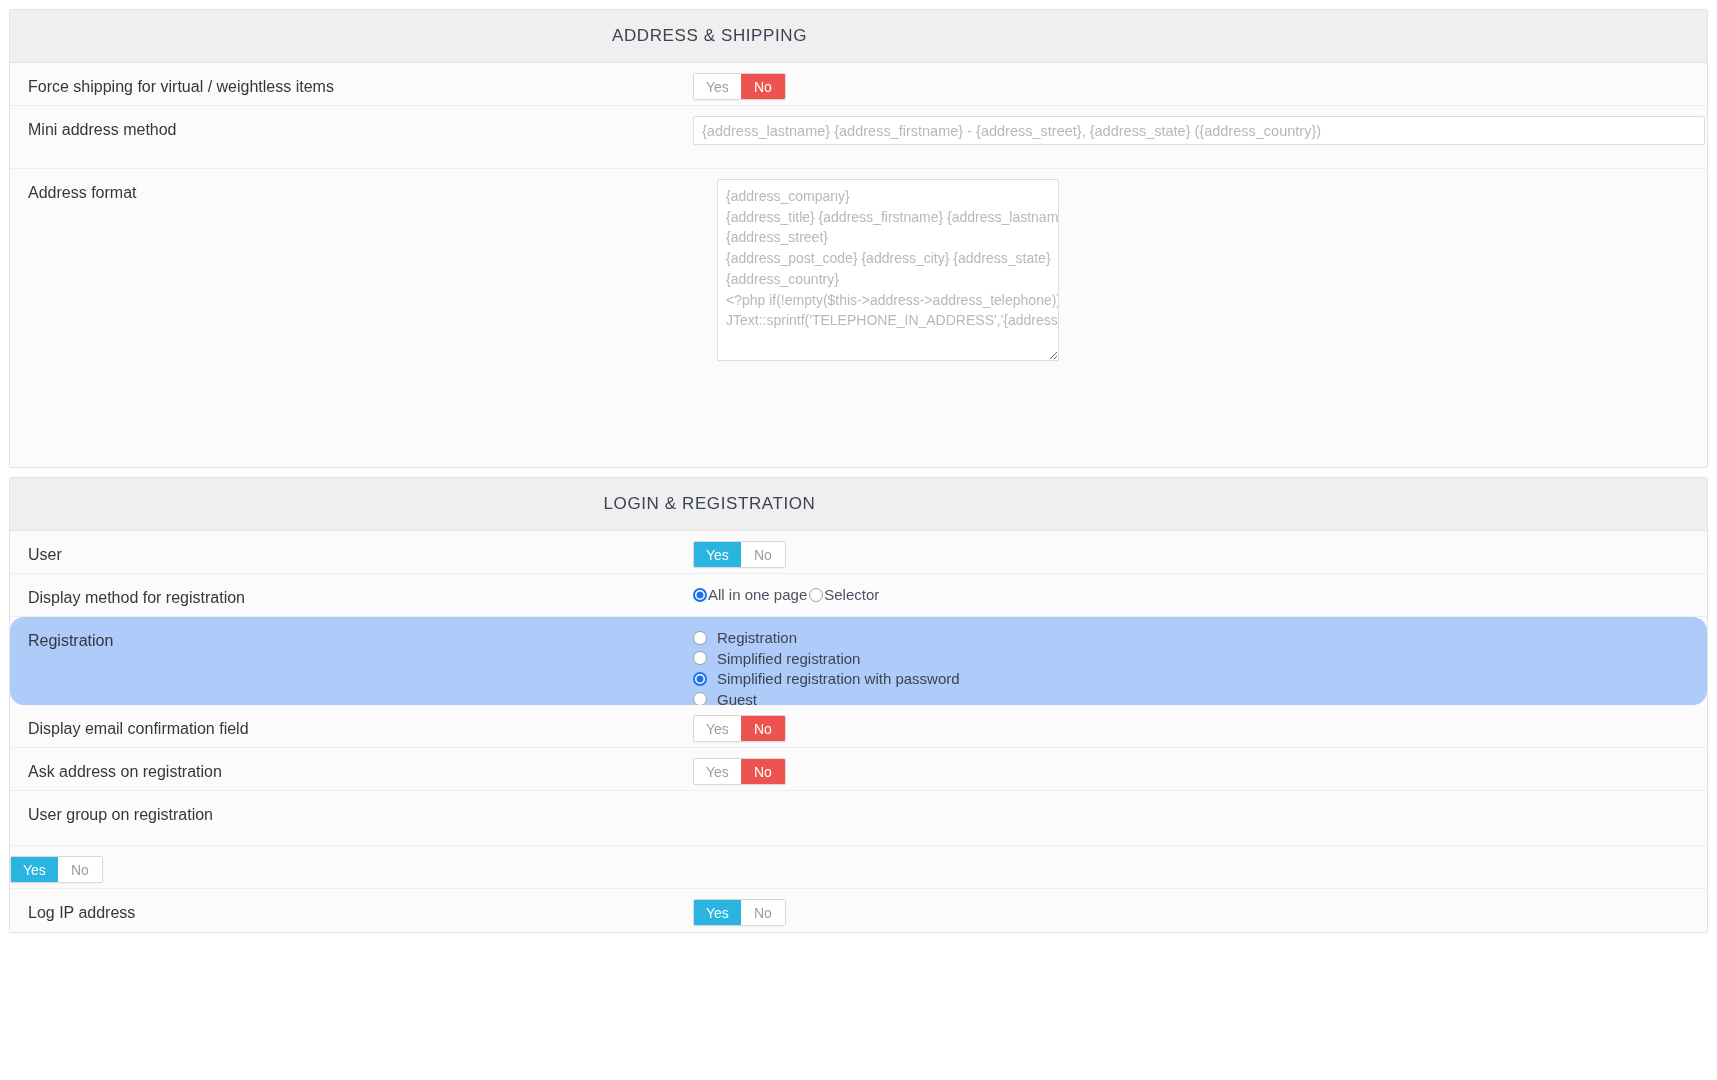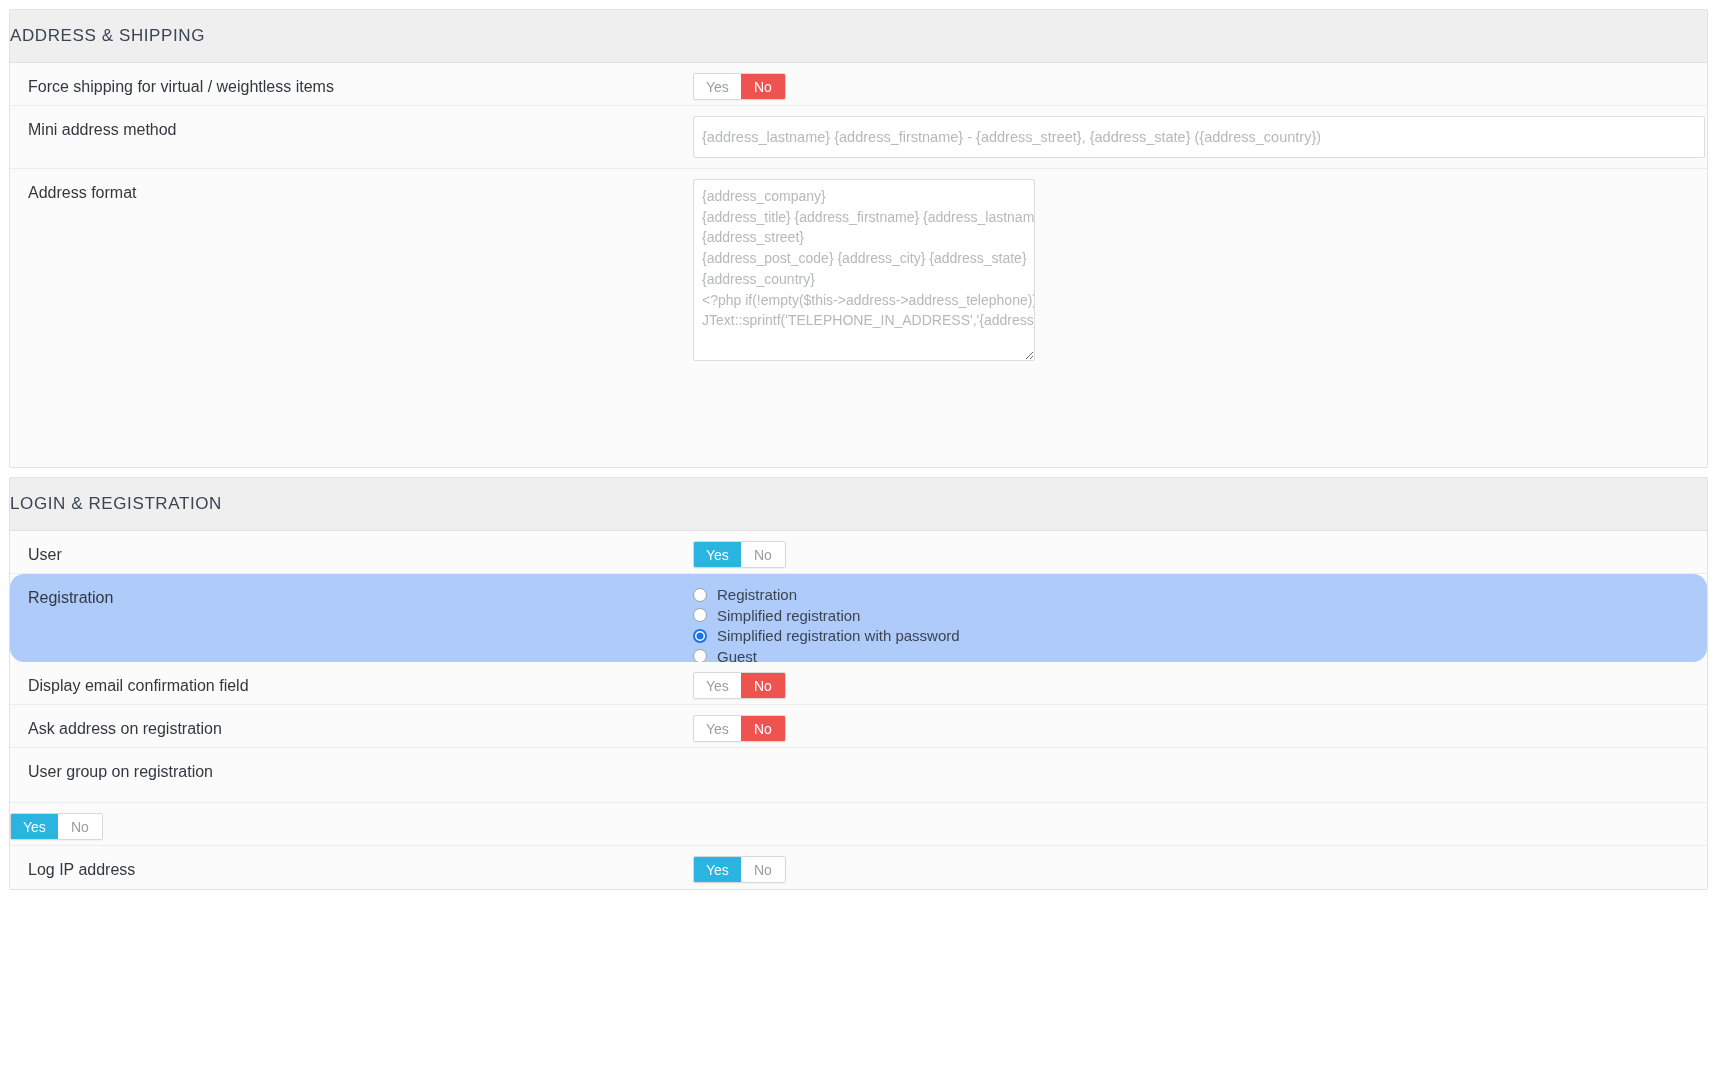--- a/index.html
+++ b/index.html
@@ -30,7 +30,7 @@
     height: 53px;
     display: flex;
     align-items: center;
-    justify-content: flex-start;
+    justify-content: center;
     padding-right: 298px;
   }
   .panel-title {

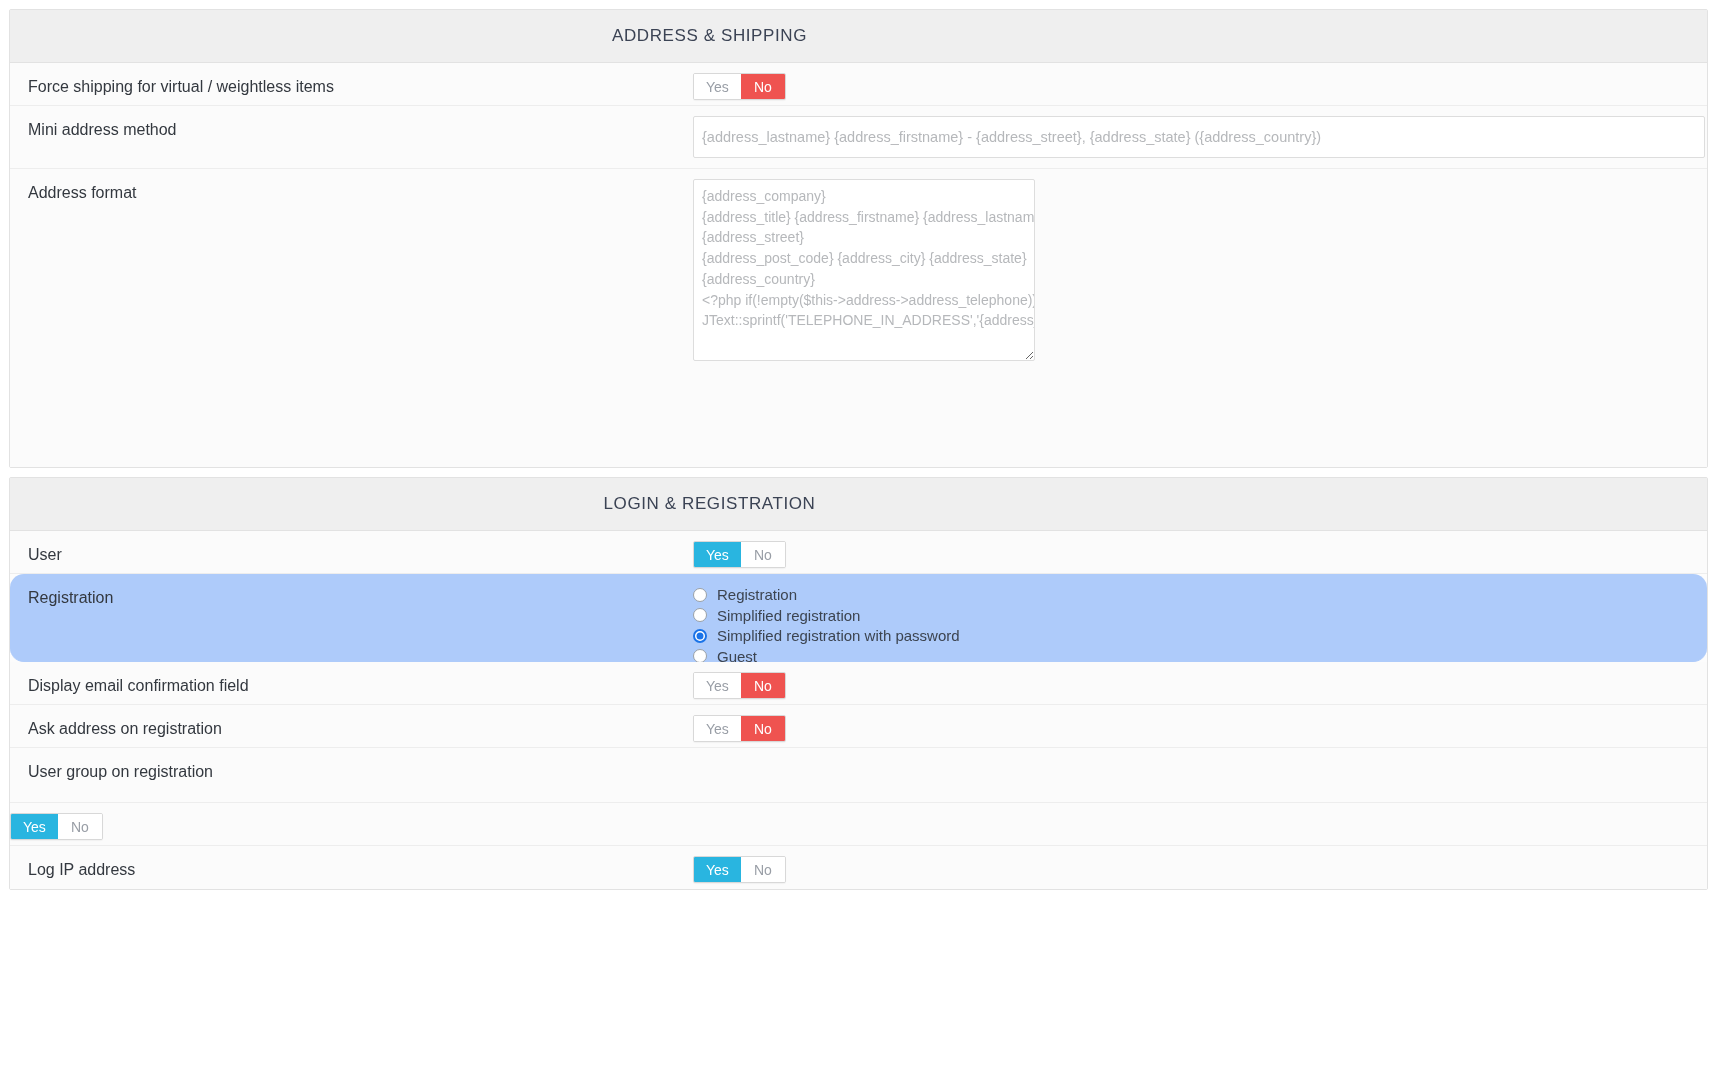--- a/index.html
+++ b/index.html
@@ -108,7 +108,7 @@
   
   .text-input {
     width: 1012px;
-    height: 42px;
+    height: 29px;
     border: 1px solid #dddddd;
     border-radius: 2px;
     background: #ffffff;

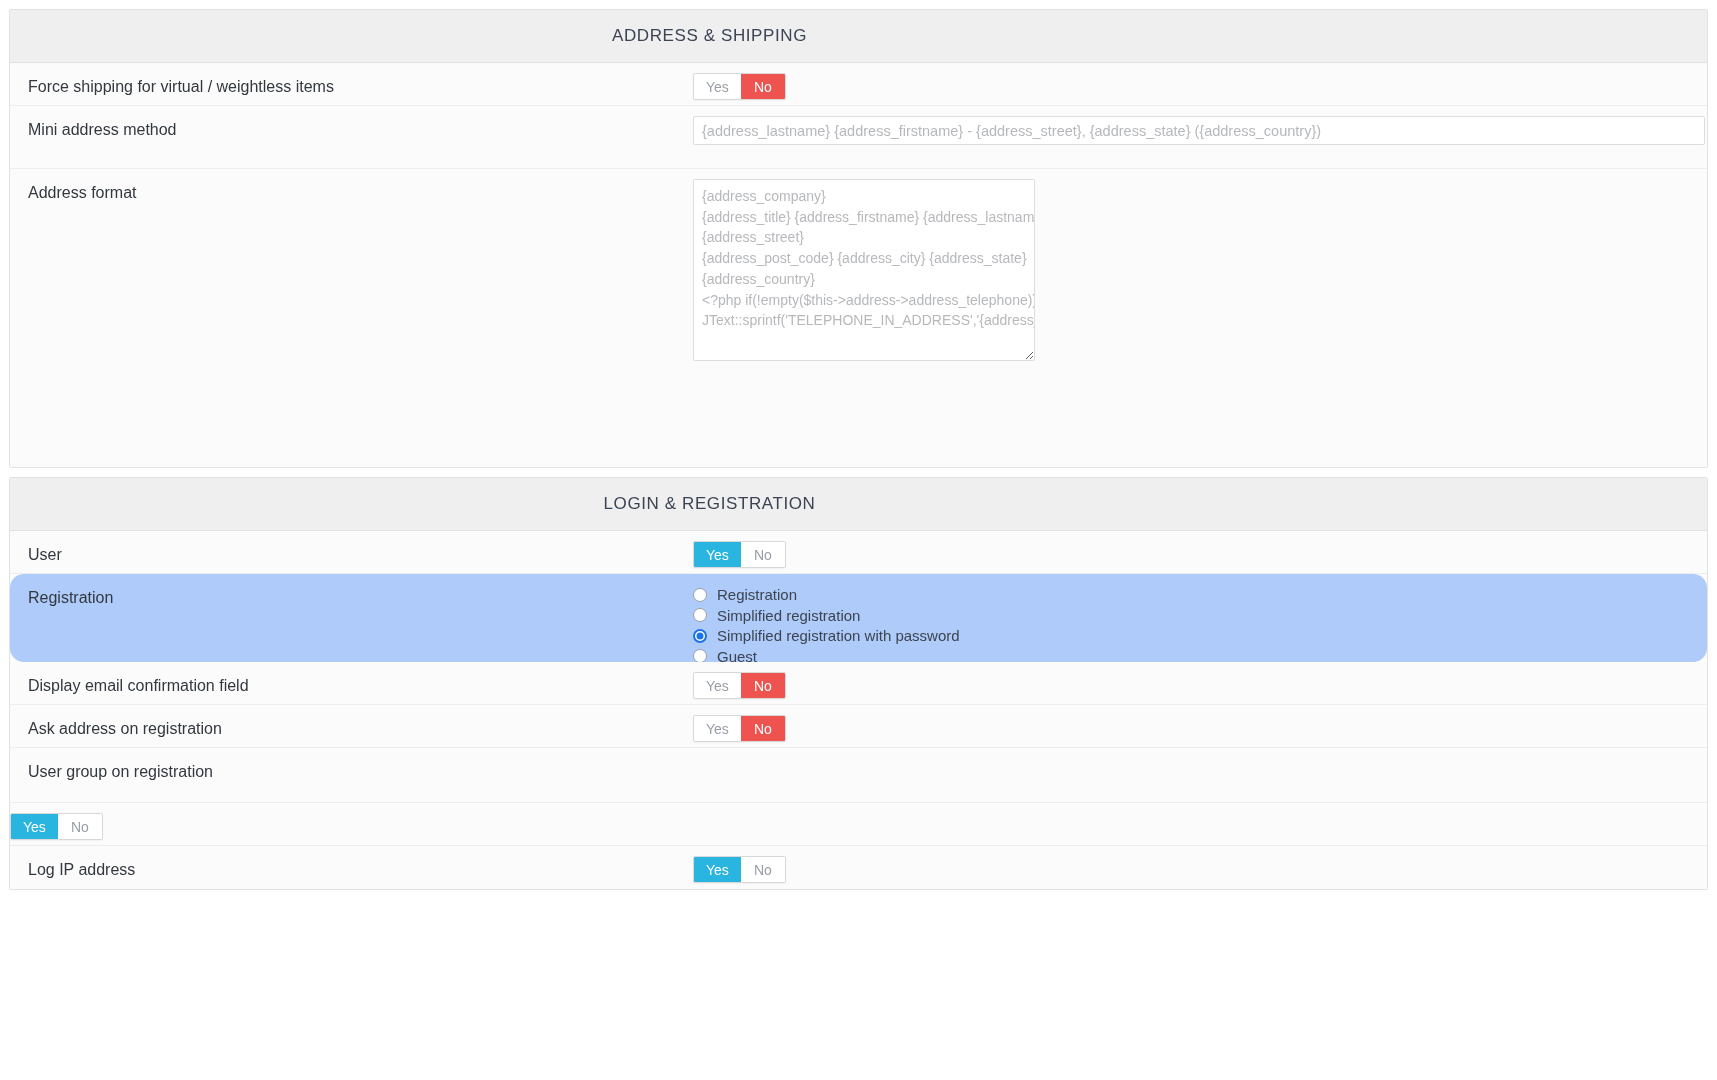--- a/index.html
+++ b/index.html
@@ -73,7 +73,7 @@
   
   .row.h-shipping  { height: 43px; }
   .row.h-mini      { height: 63px; }
-  .row.h-addr      { height: 298px; }
+  .row.h-addr      { height: 298px; gap: 24px; }
   .row.h-login     { height: 43px; }
   .row.h-method    { height: 41px; }
   .row.h-reg       { height: 88px; }

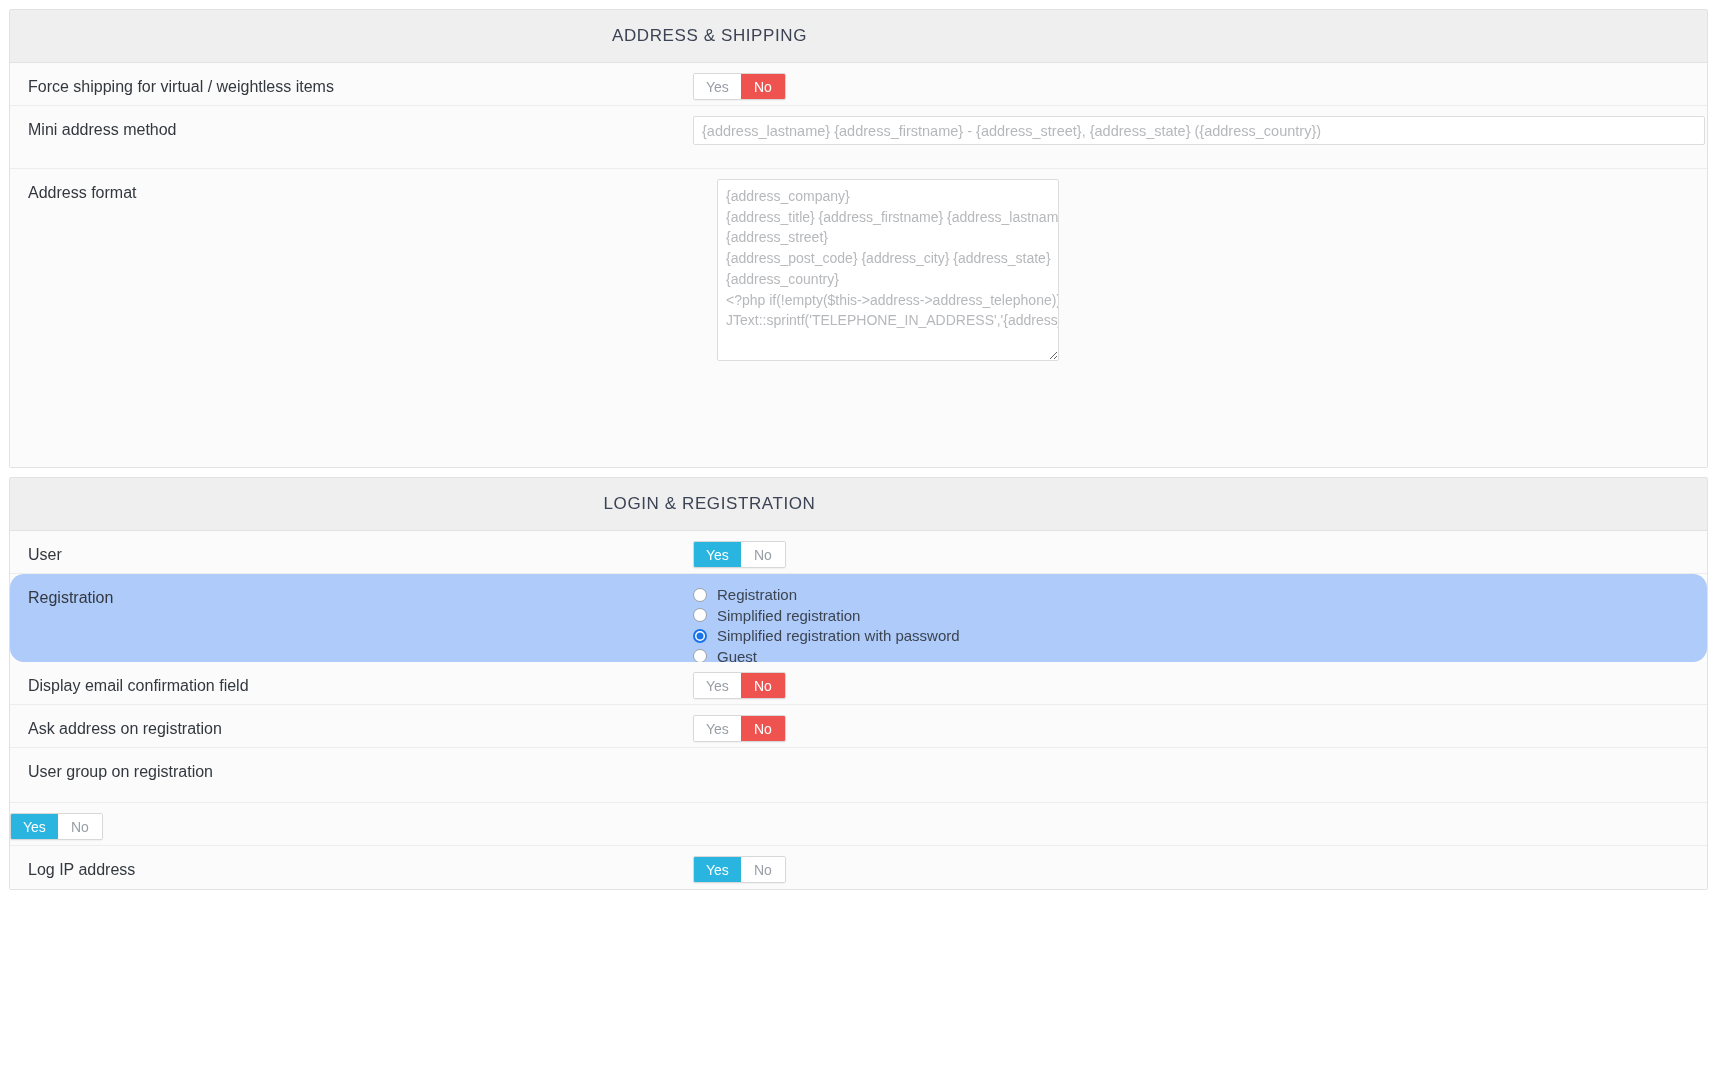--- a/index.html
+++ b/index.html
@@ -288,6 +288,21 @@
       </div>
     </div>
 
+    <div class="row h-method">
+      <div class="row-label">Display method for registration</div>
+      <div class="row-control">
+        <div class="inline-radios">
+          <div class="ritem">
+            <span class="radio checked blue-ring"></span>
+            <span class="rlabel">All in one page</span>
+          </div>
+          <div class="ritem">
+            <span class="radio"></span>
+            <span class="rlabel">Selector</span>
+          </div>
+        </div>
+      </div>
+    </div>
 
     <div class="row h-reg selected">
       <div class="row-label">Registration</div>

